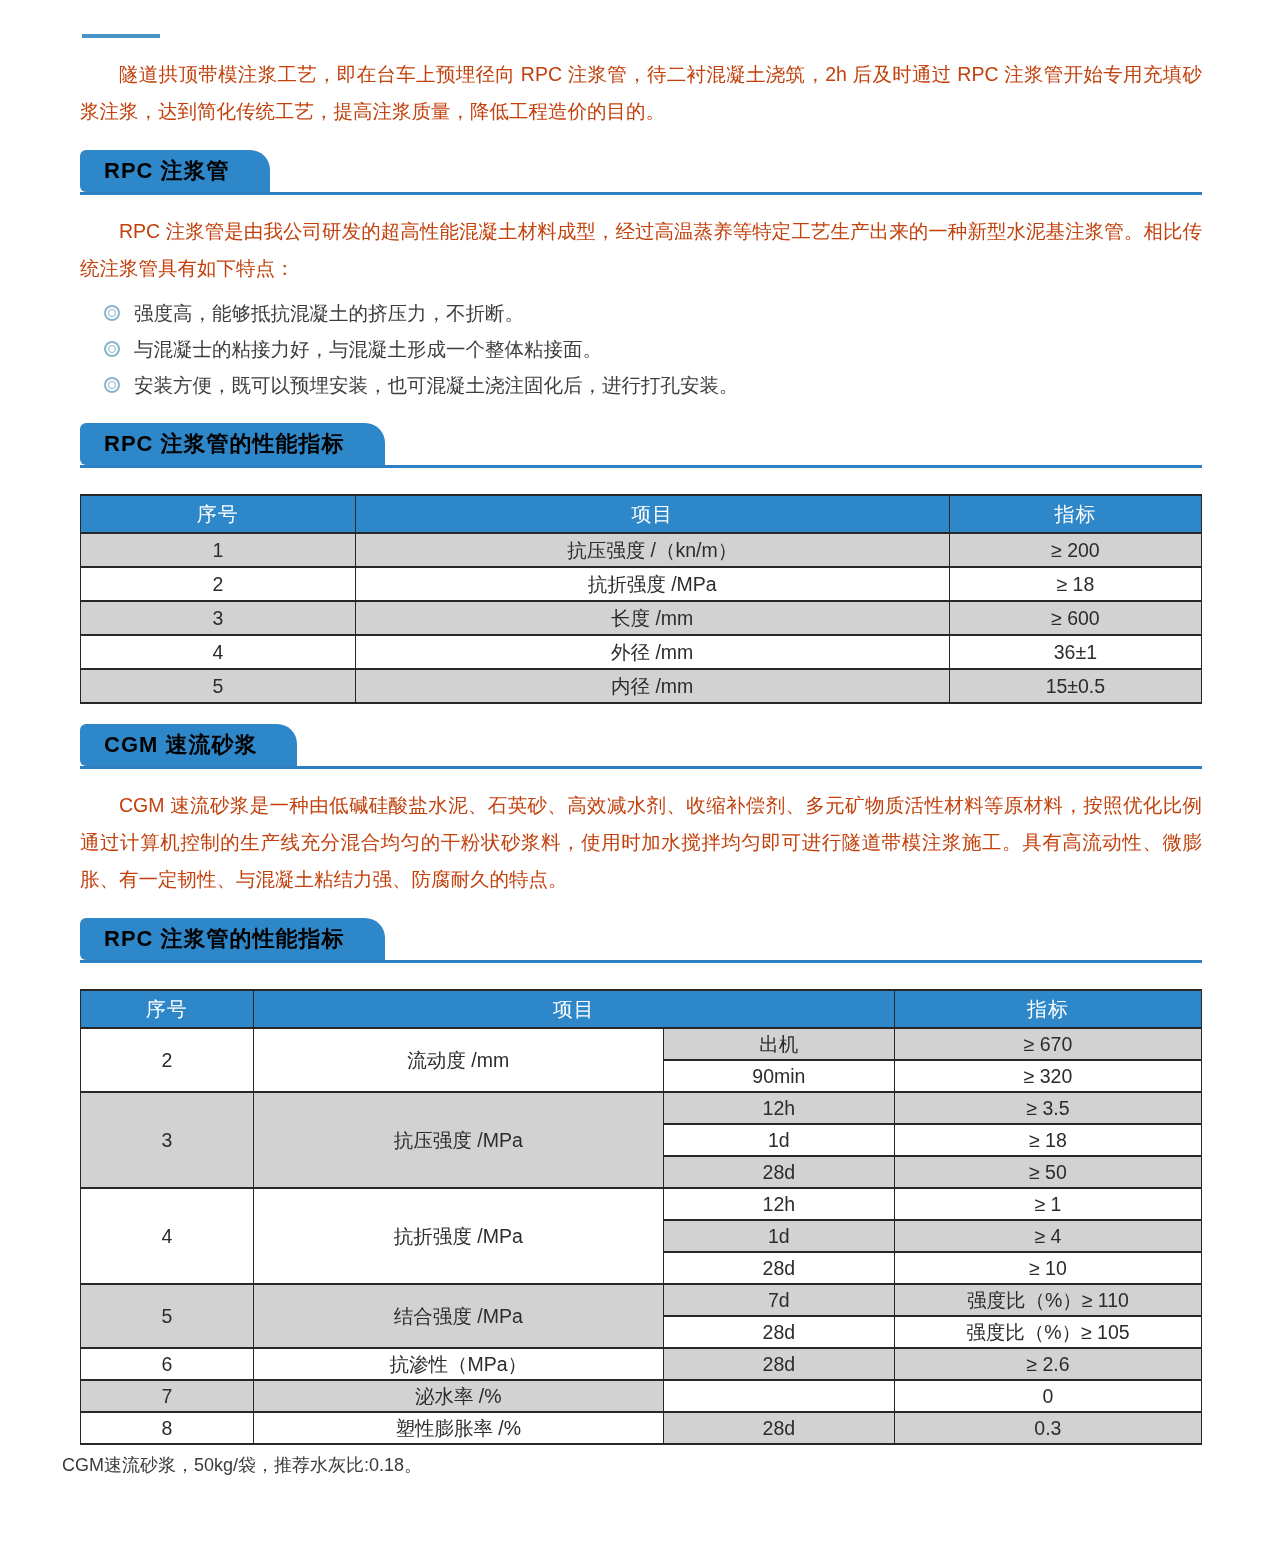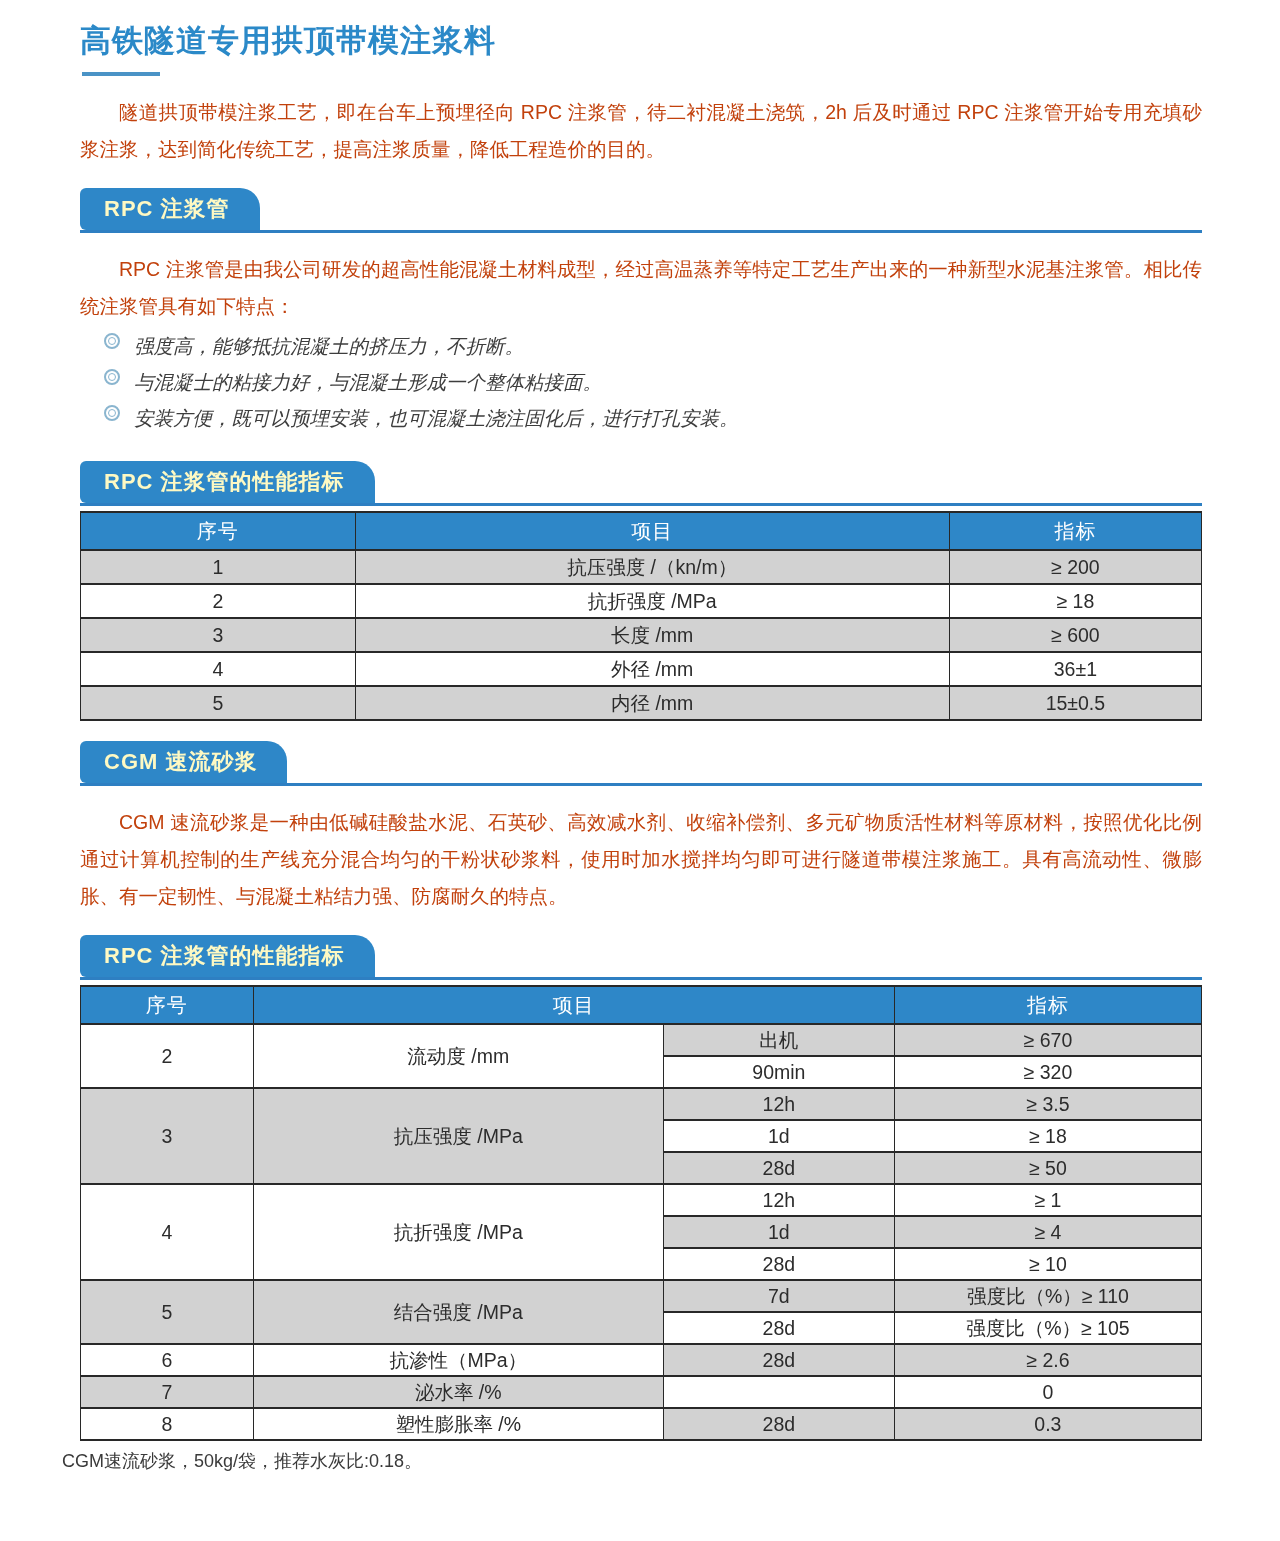--- a/index.html
+++ b/index.html
@@ -120,7 +120,6 @@
 
 <div class="page">
 
-  <h1 class="doc-title">高铁隧道专用拱顶带模注浆料</h1>
   <div class="title-underline"></div>
 
   <p class="para">隧道拱顶带模注浆工艺，即在台车上预埋径向 RPC 注浆管，待二衬混凝土浇筑，2h 后及时通过 RPC 注浆管开始专用充填砂浆注浆，达到简化传统工艺，提高注浆质量，降低工程造价的目的。</p>

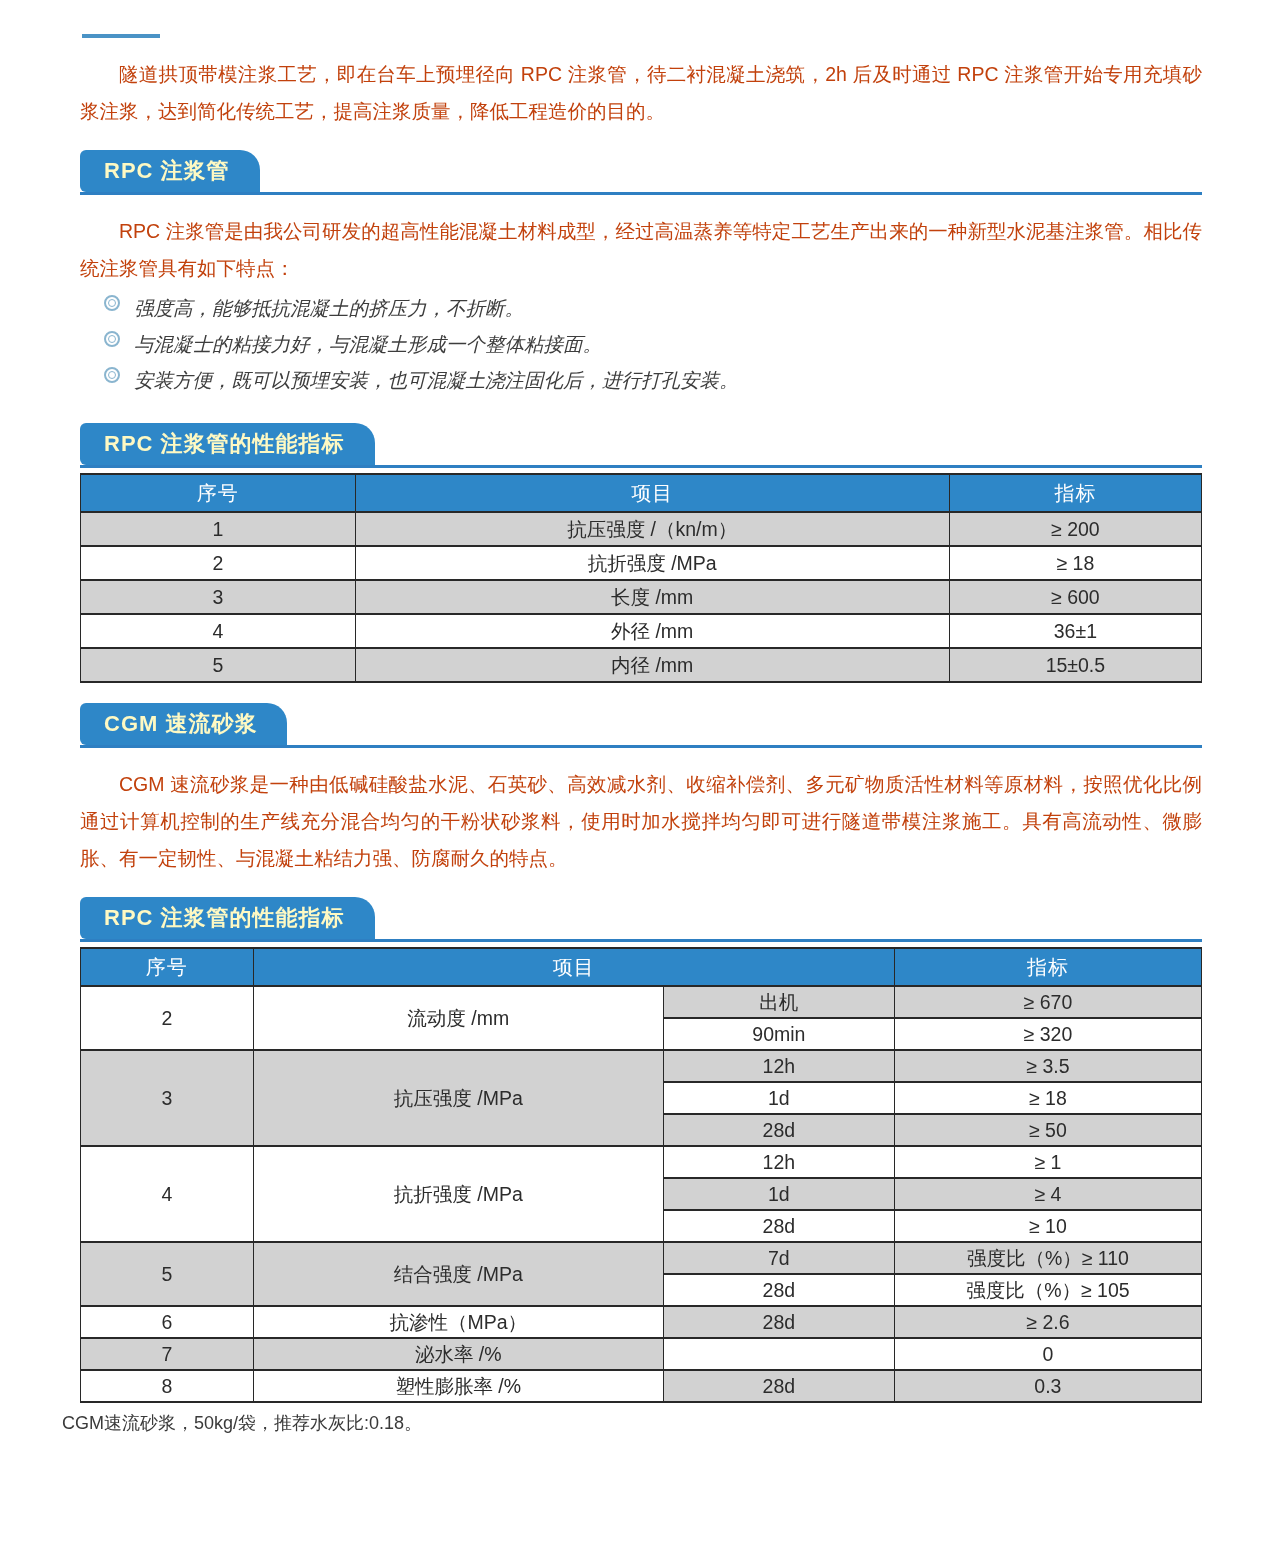--- a/index.html
+++ b/index.html
@@ -44,11 +44,11 @@
   .section-badge {
     display: inline-block;
     background: #2e87c8;
-    color: #fef9c3;
+    color: #000000;
     font-size: 22px;
     font-weight: bold;
     line-height: 42px;
-    padding: 0 30px 0 24px;
+    padding: 0 40px 0 24px;
     border-radius: 6px 20px 0 6px;
     letter-spacing: 1px;
   }

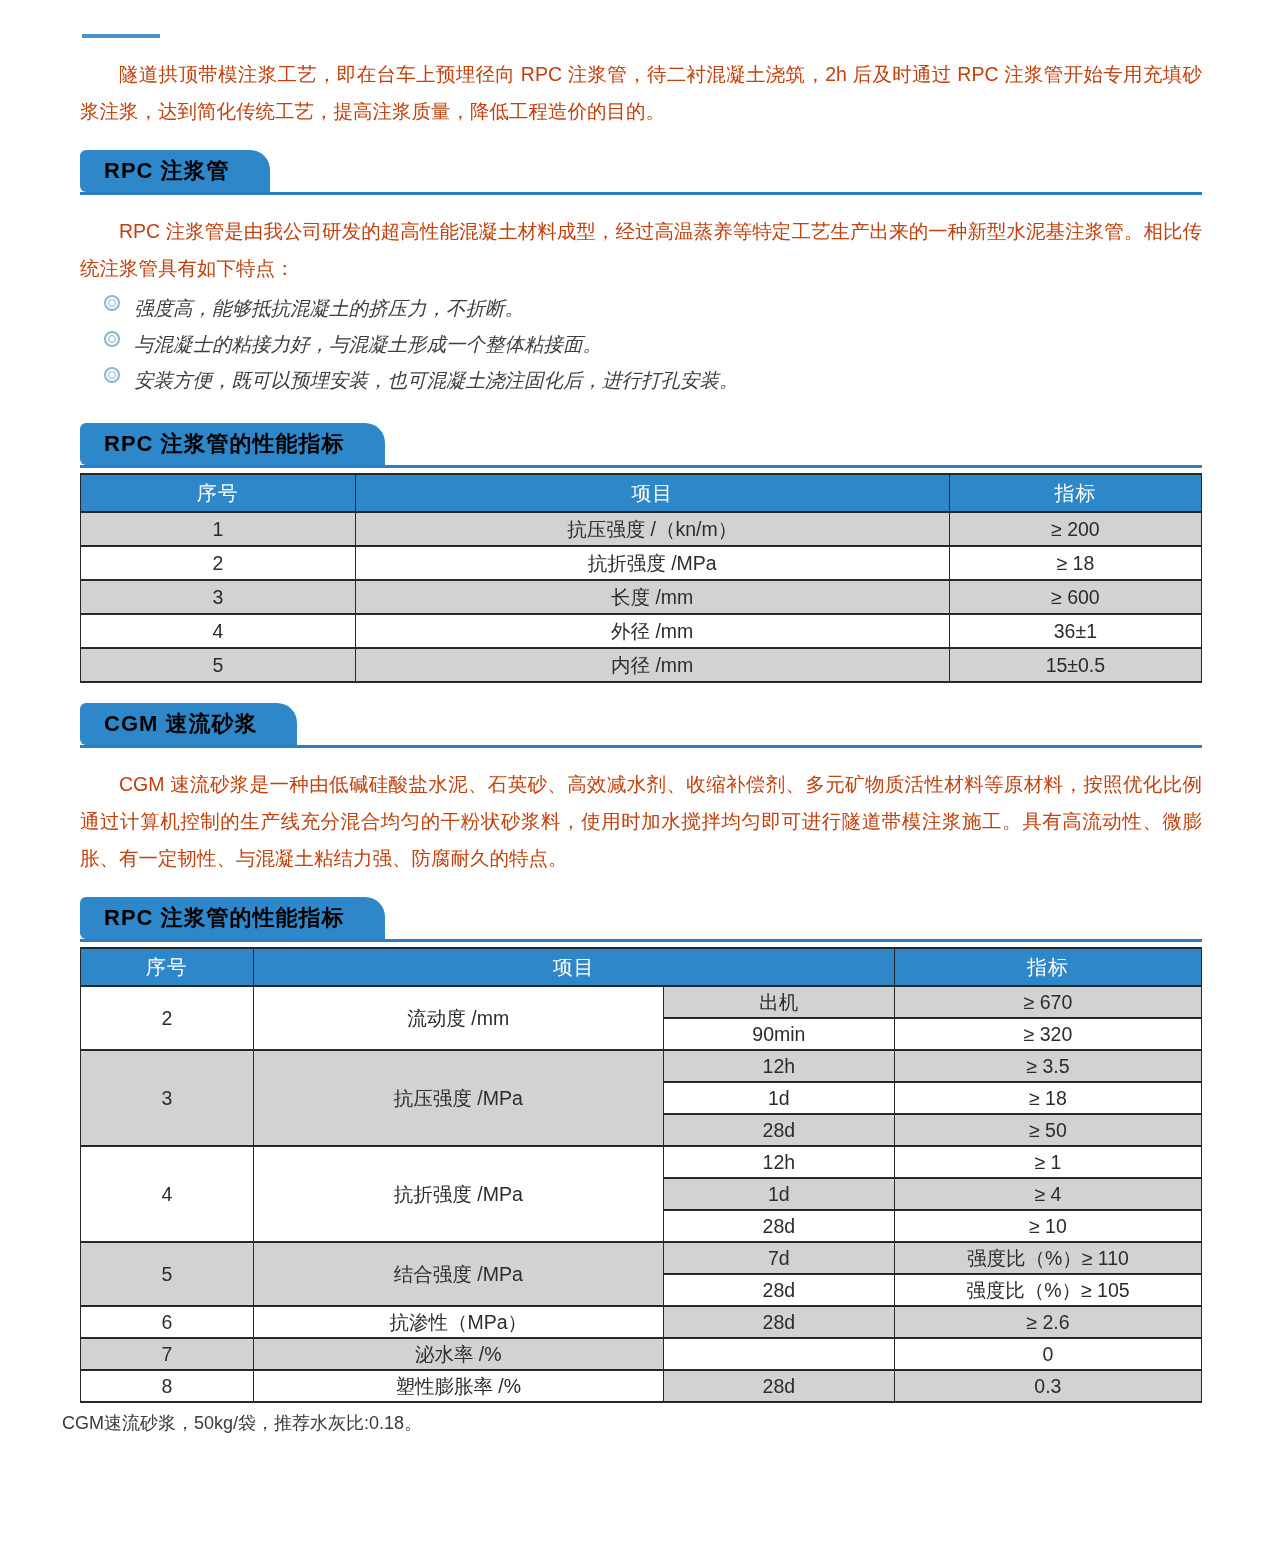--- a/index.html
+++ b/index.html
@@ -56,10 +56,9 @@
   
   .bullet-list { list-style: none; margin: 8px 0 0 24px; }
   .bullet-list li {
-    display: flex; 
+    display: flex; align-items: center;
     font-size: 19.5px; color: #3d3d3d;
     height: 36px;
-    font-style: italic;
   }
   .bullet-ring {
     flex: 0 0 auto;

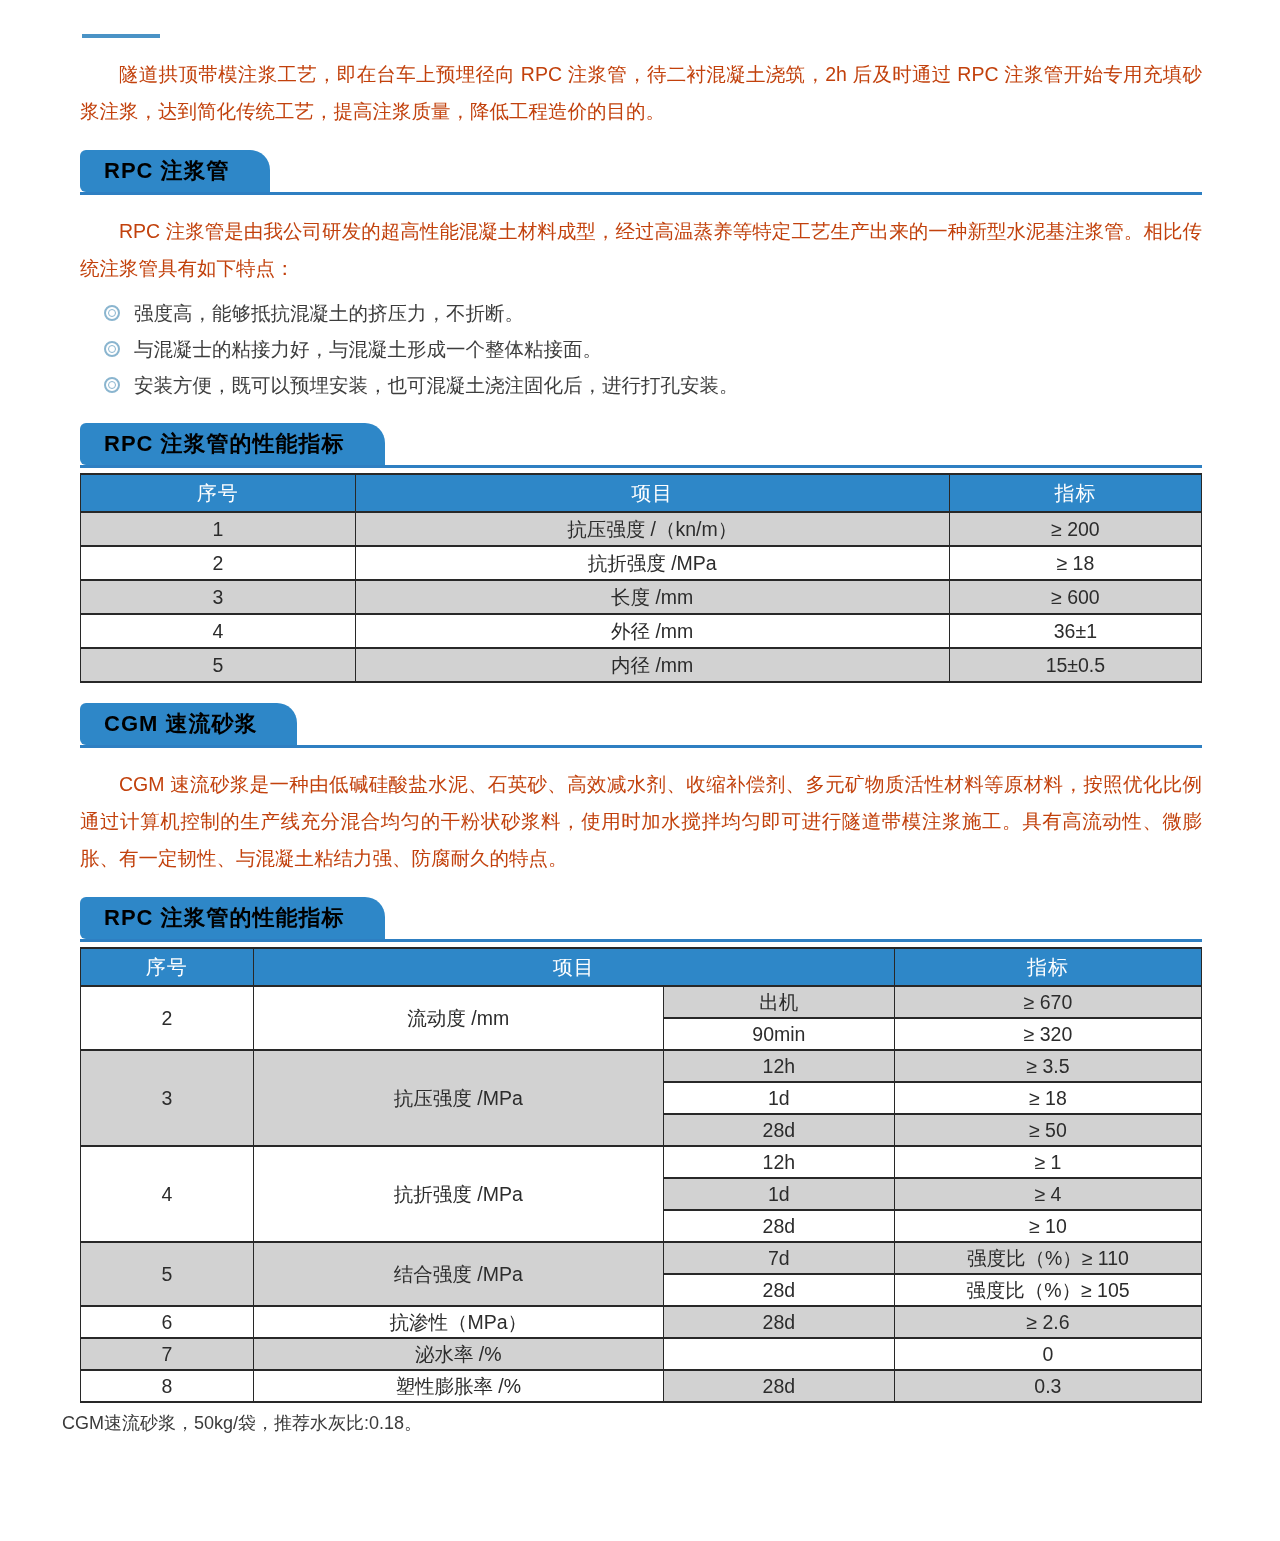--- a/index.html
+++ b/index.html
@@ -79,7 +79,7 @@
   table {
     width: 100%;
     border-collapse: collapse;
-    margin-top: 5px;
+    margin-top: 26px;
     table-layout: fixed;
   }
   th, td {

